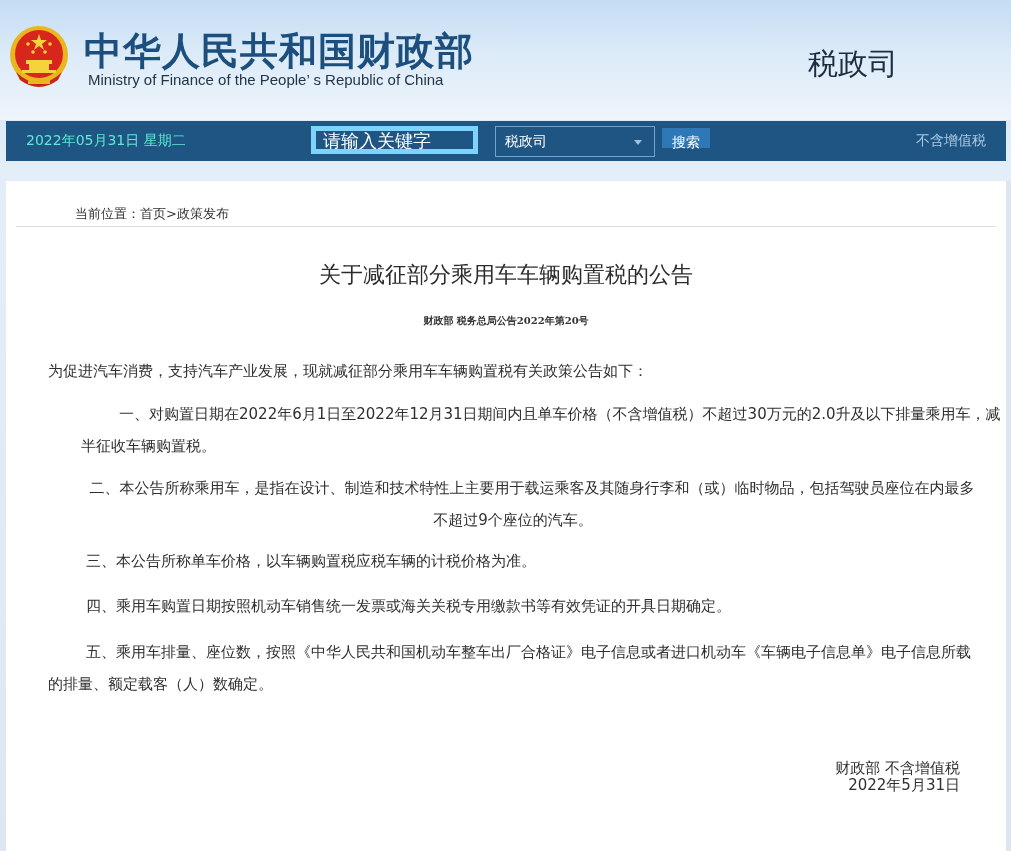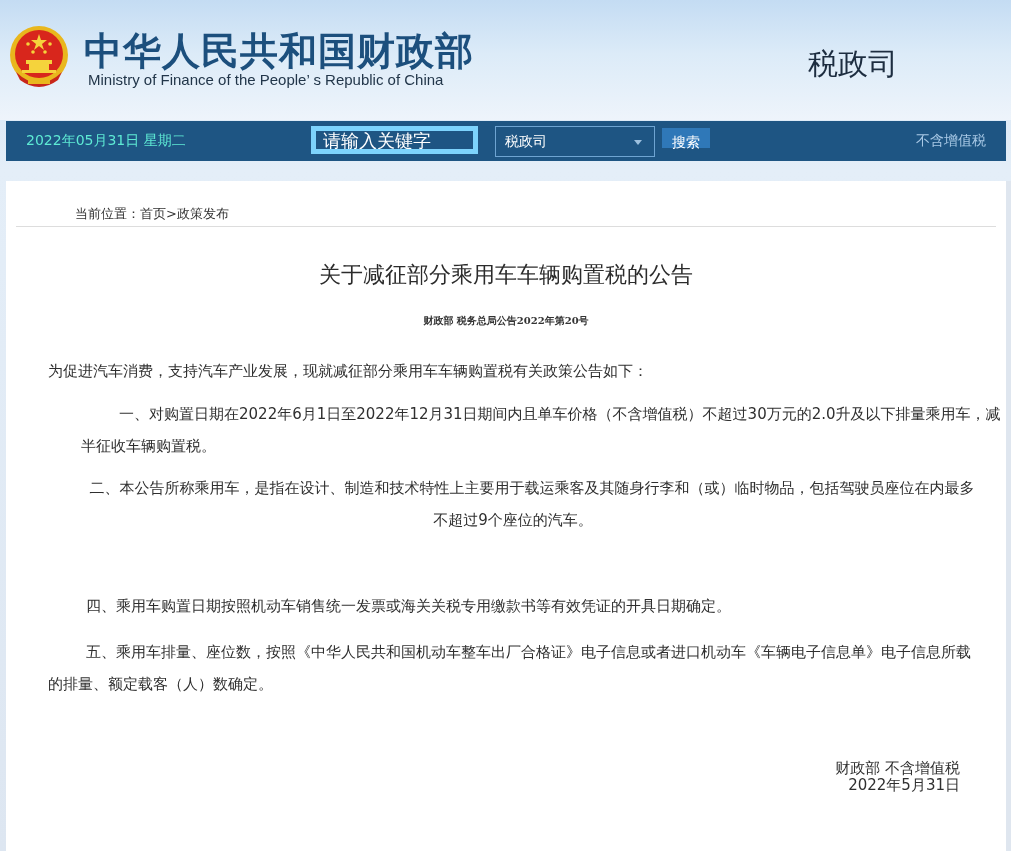--- a/index.html
+++ b/index.html
@@ -144,6 +144,7 @@
   <p class="para" style="top:174px;">为促进汽车消费，支持汽车产业发展，现就减征部分乘用车车辆购置税有关政策公告如下：</p>
   <p class="para indent" style="top:217px;margin-left:33px;">一、对购置日期在2022年6月1日至2022年12月31日期间内且单车价格（不含增值税）不超过30万元的2.0升及以下排量乘用车，减半征收车辆购置税。</p>
   <p class="para indent" style="top:291px;text-align:center;">二、本公告所称乘用车，是指在设计、制造和技术特性上主要用于载运乘客及其随身行李和（或）临时物品，包括驾驶员座位在内最多不超过9个座位的汽车。</p>
+  <p class="para indent" style="top:364px;">三、本公告所称单车价格，以车辆购置税应税车辆的计税价格为准。</p>
   <p class="para indent" style="top:409px;">四、乘用车购置日期按照机动车销售统一发票或海关关税专用缴款书等有效凭证的开具日期确定。</p>
   <p class="para indent" style="top:455px;">五、乘用车排量、座位数，按照《中华人民共和国机动车整车出厂合格证》电子信息或者进口机动车《车辆电子信息单》电子信息所载的排量、额定载客（人）数确定。</p>
 

